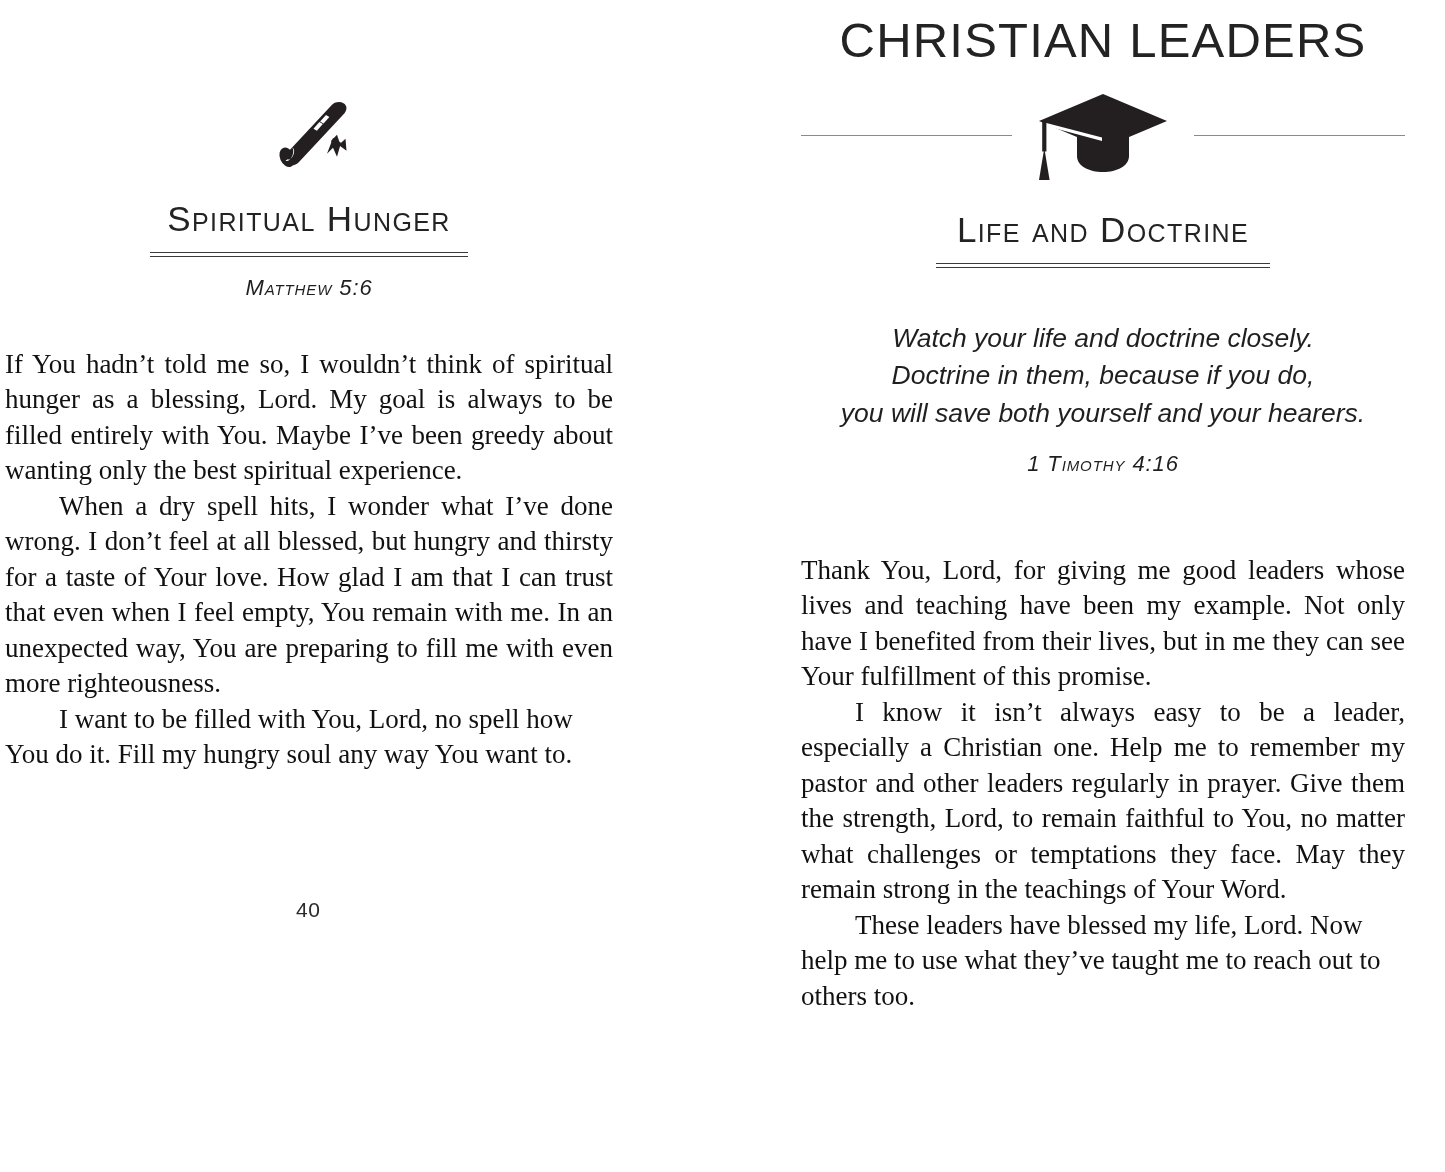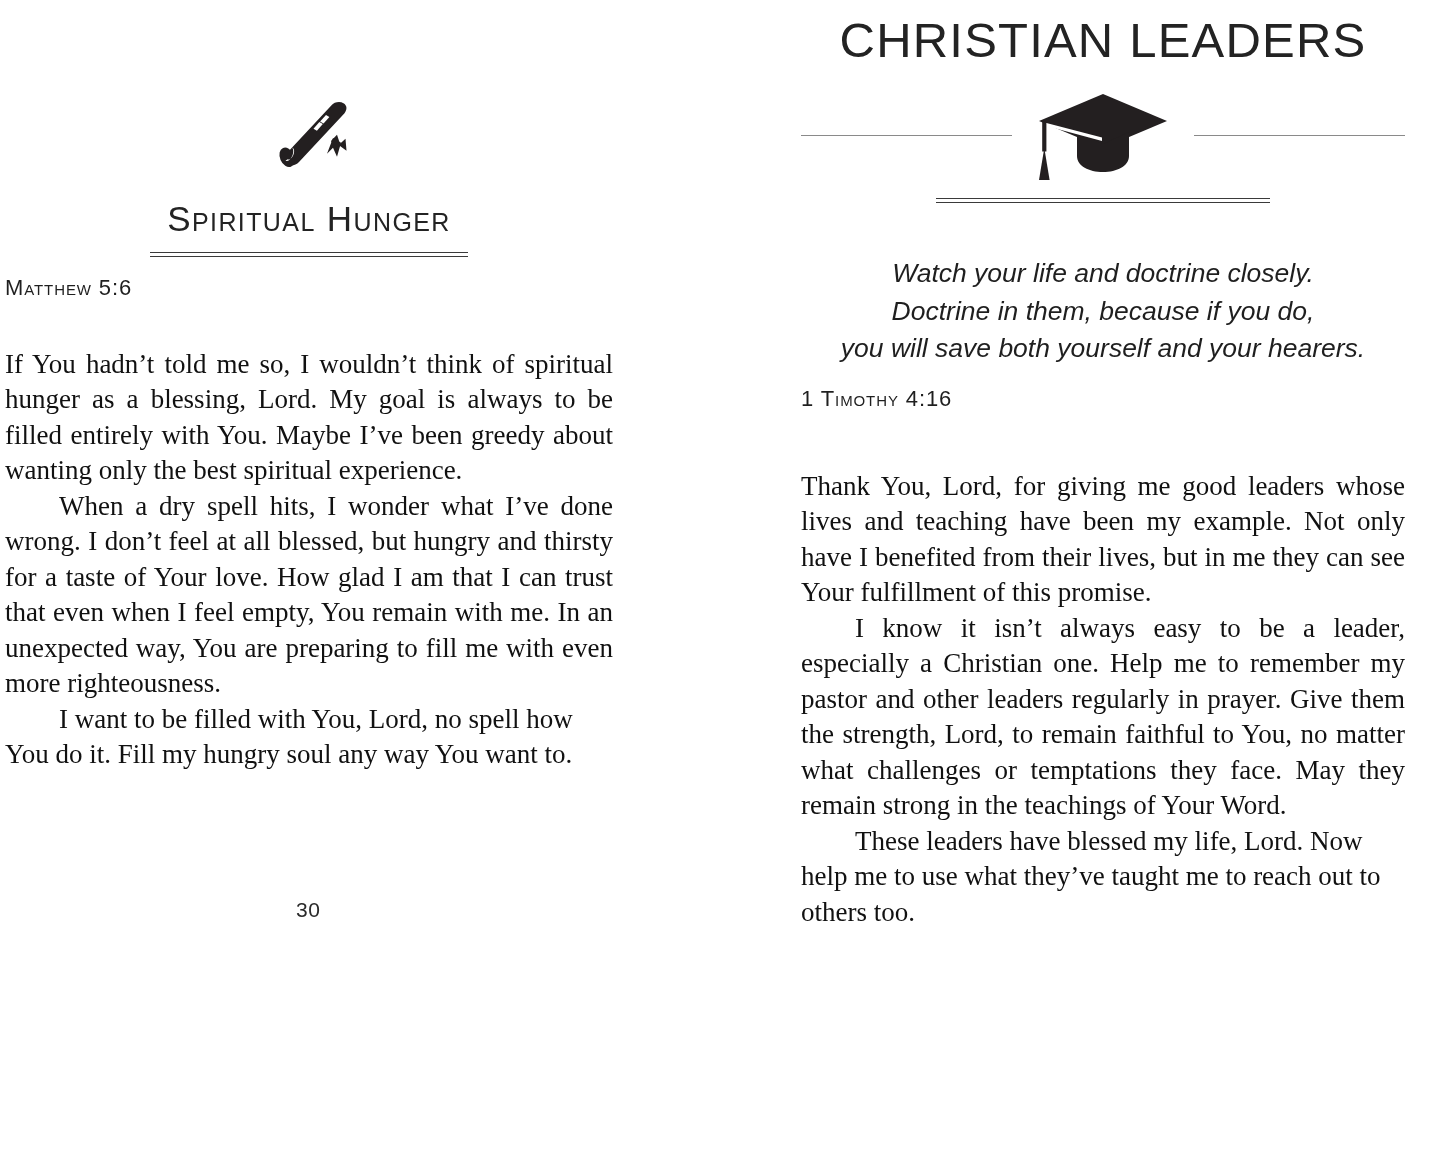--- a/index.html
+++ b/index.html
@@ -216,6 +216,7 @@
       <div class="emblem-rule"></div>
     </div>
 
+    <div class="chapter-heading heading-right">Life and Doctrine</div>
     <div class="double-rule rule-right"></div>
 
     <div class="epigraph epi-right">Watch your life and doctrine closely.

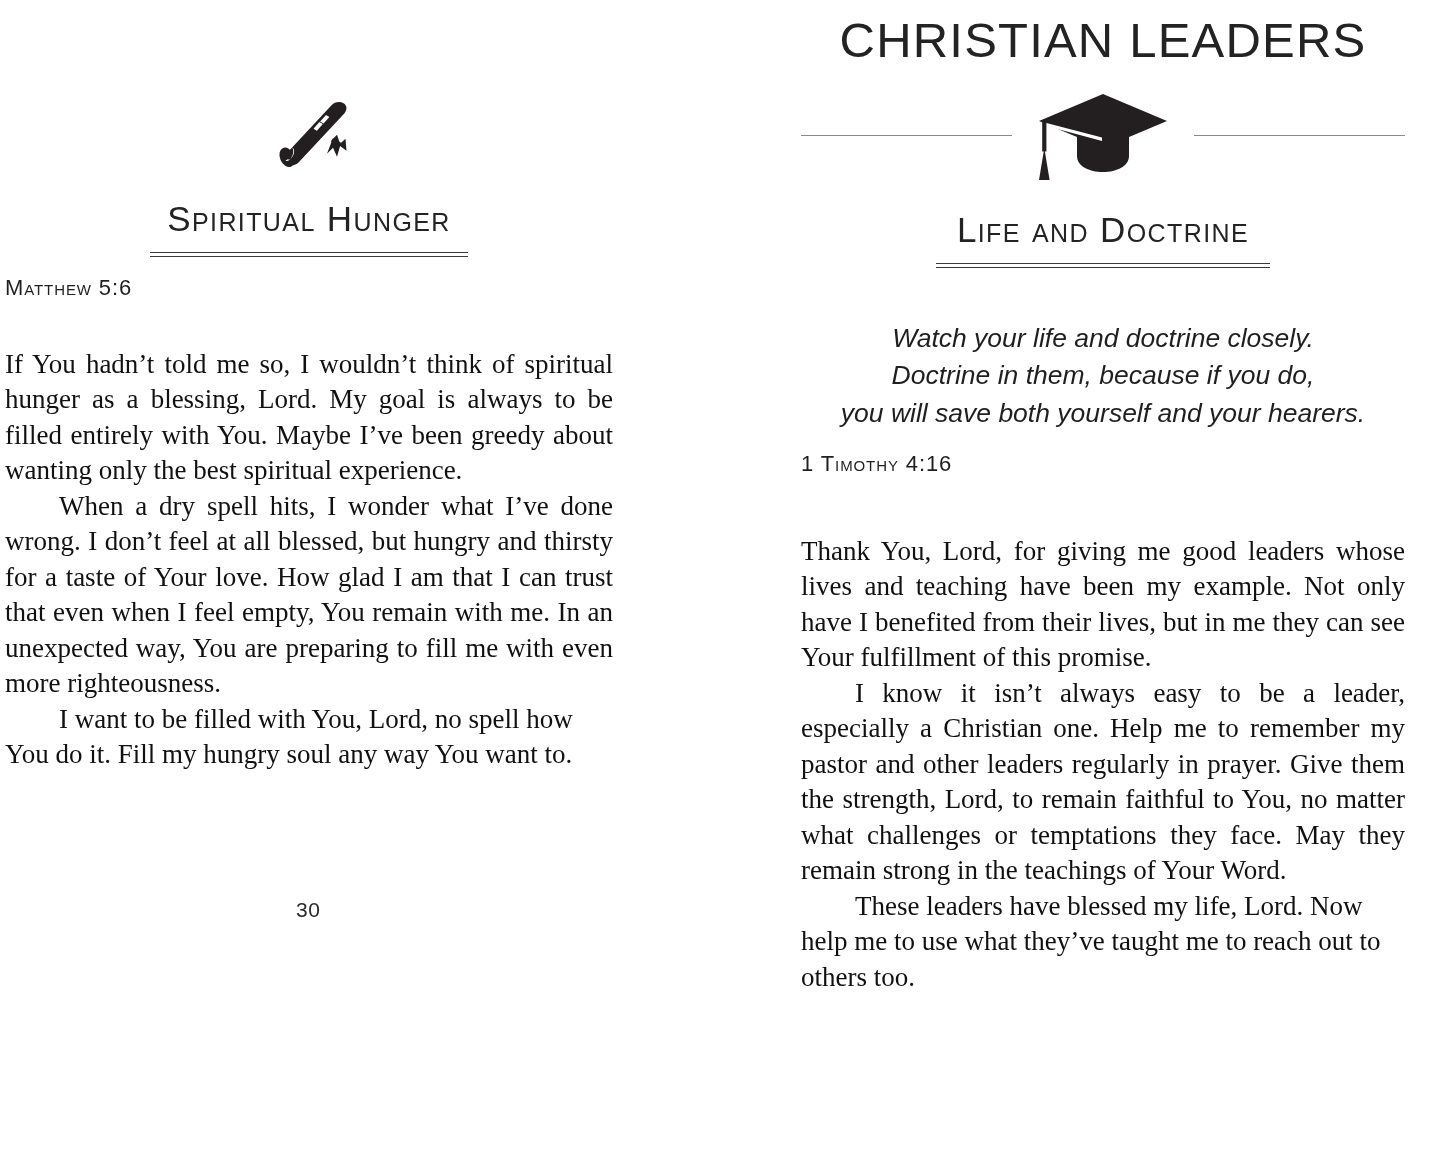--- a/index.html
+++ b/index.html
@@ -130,8 +130,9 @@
     font-size: 22px;
     letter-spacing: 0.9px;
     color: #1f1f1f;
-    text-align: left;
+    text-align: center;
     margin: 18px 0 0 0;
+    font-style: italic;
   }
 
   

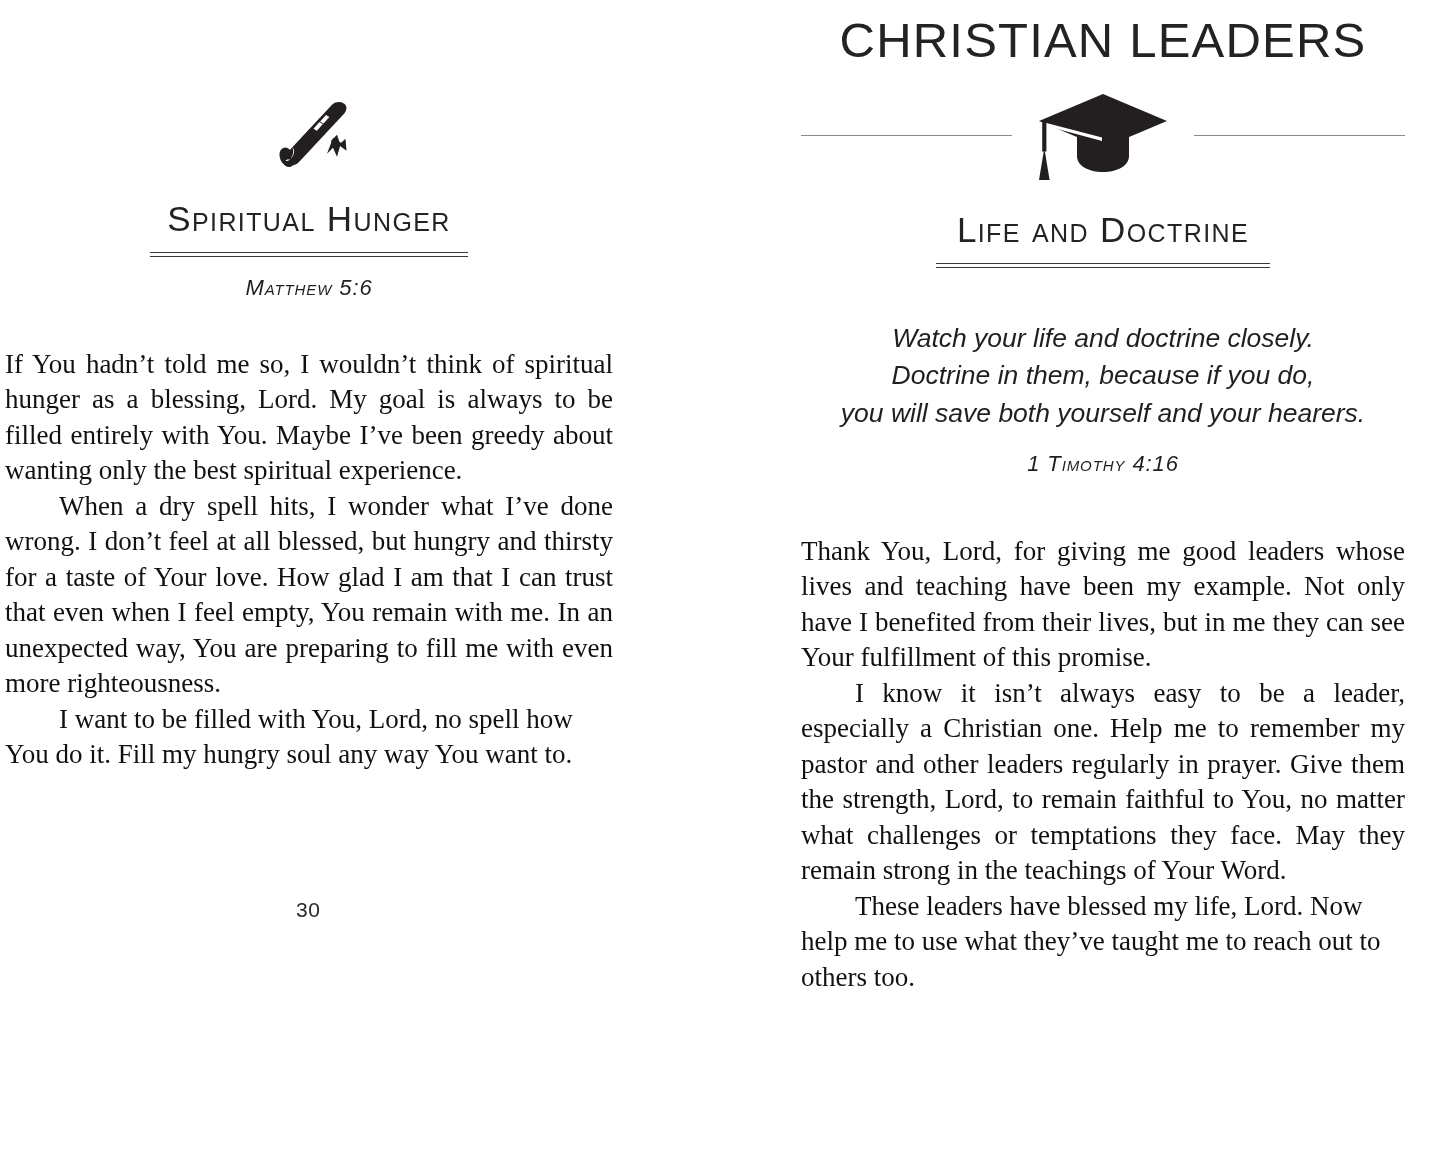--- a/index.html
+++ b/index.html
@@ -145,7 +145,7 @@
     hyphens: manual;
   }
   .prose-left  { margin-top: 46px; }
-  .prose-right { margin-top: 57px; }
+  .prose-right { margin-top: 76px; }
   .prose p { margin: 0; }
   .prose p + p { text-indent: 2.0em; }
   .prose p:last-child { text-align: left; }

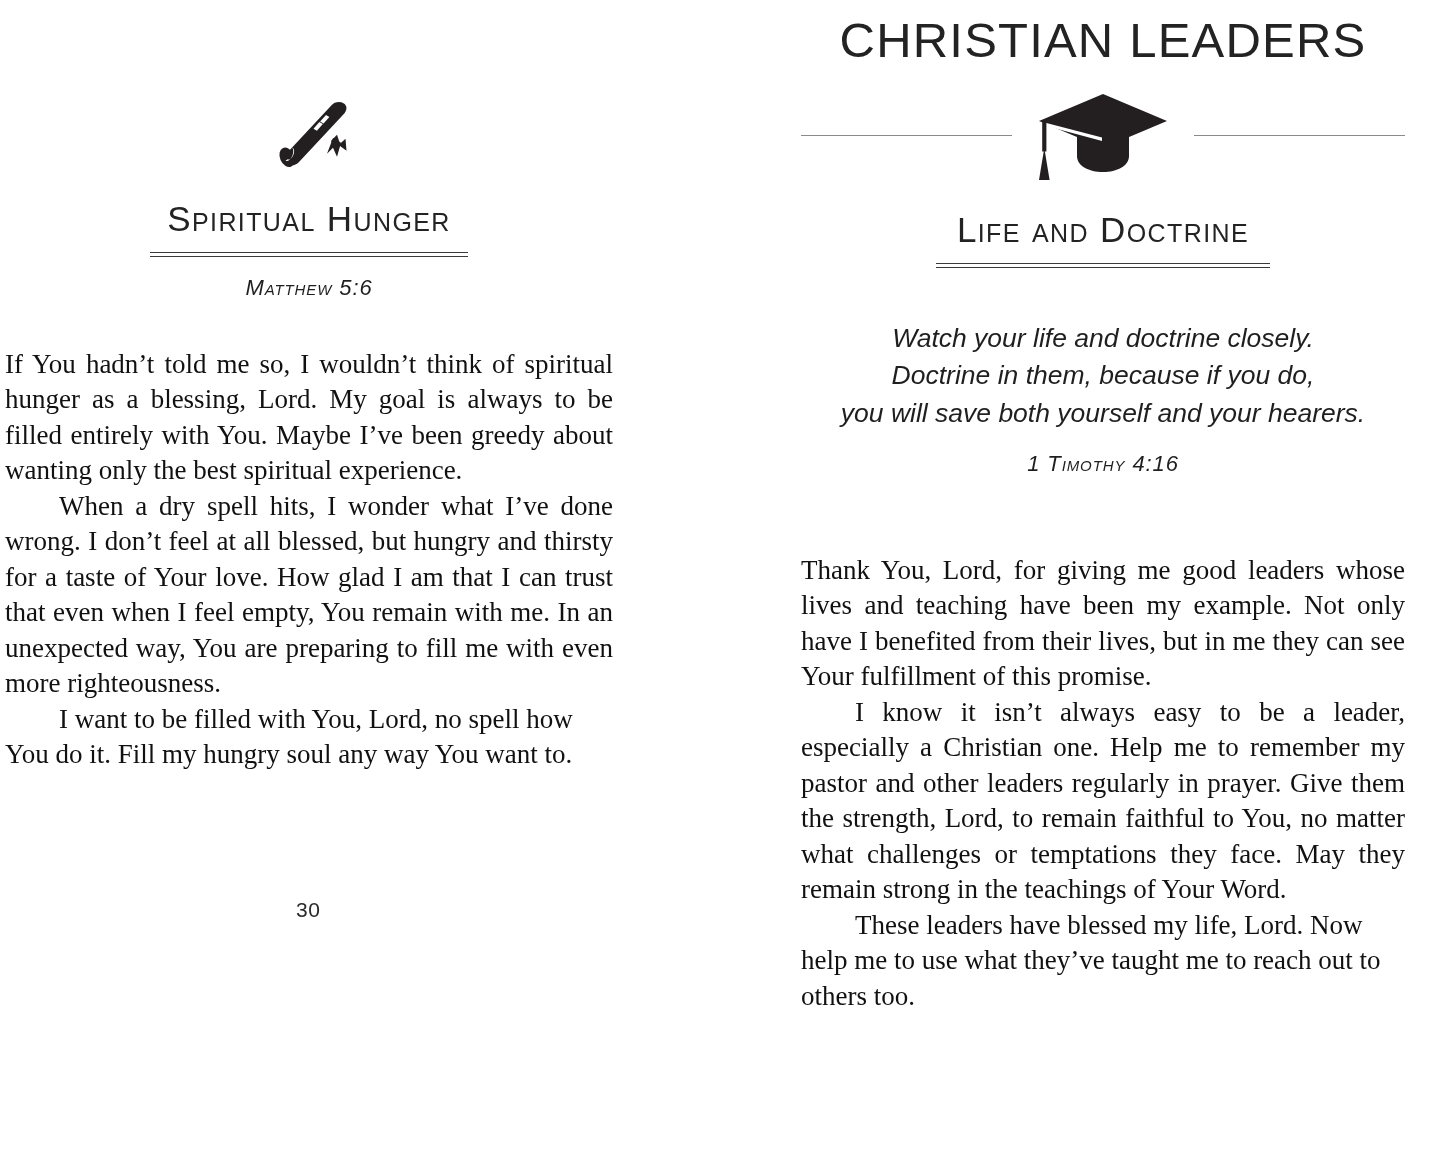--- a/index.html
+++ b/index.html
@@ -194,7 +194,7 @@
       <p>I want to be filled with You, Lord, no spell how You do it. Fill my hungry soul any way You want to.</p>
     </div>
 
-    <div class="folio folio-left">30</div>
+    <div class="folio folio-left">40</div>
   </div>
 
   <div class="page page-right">

